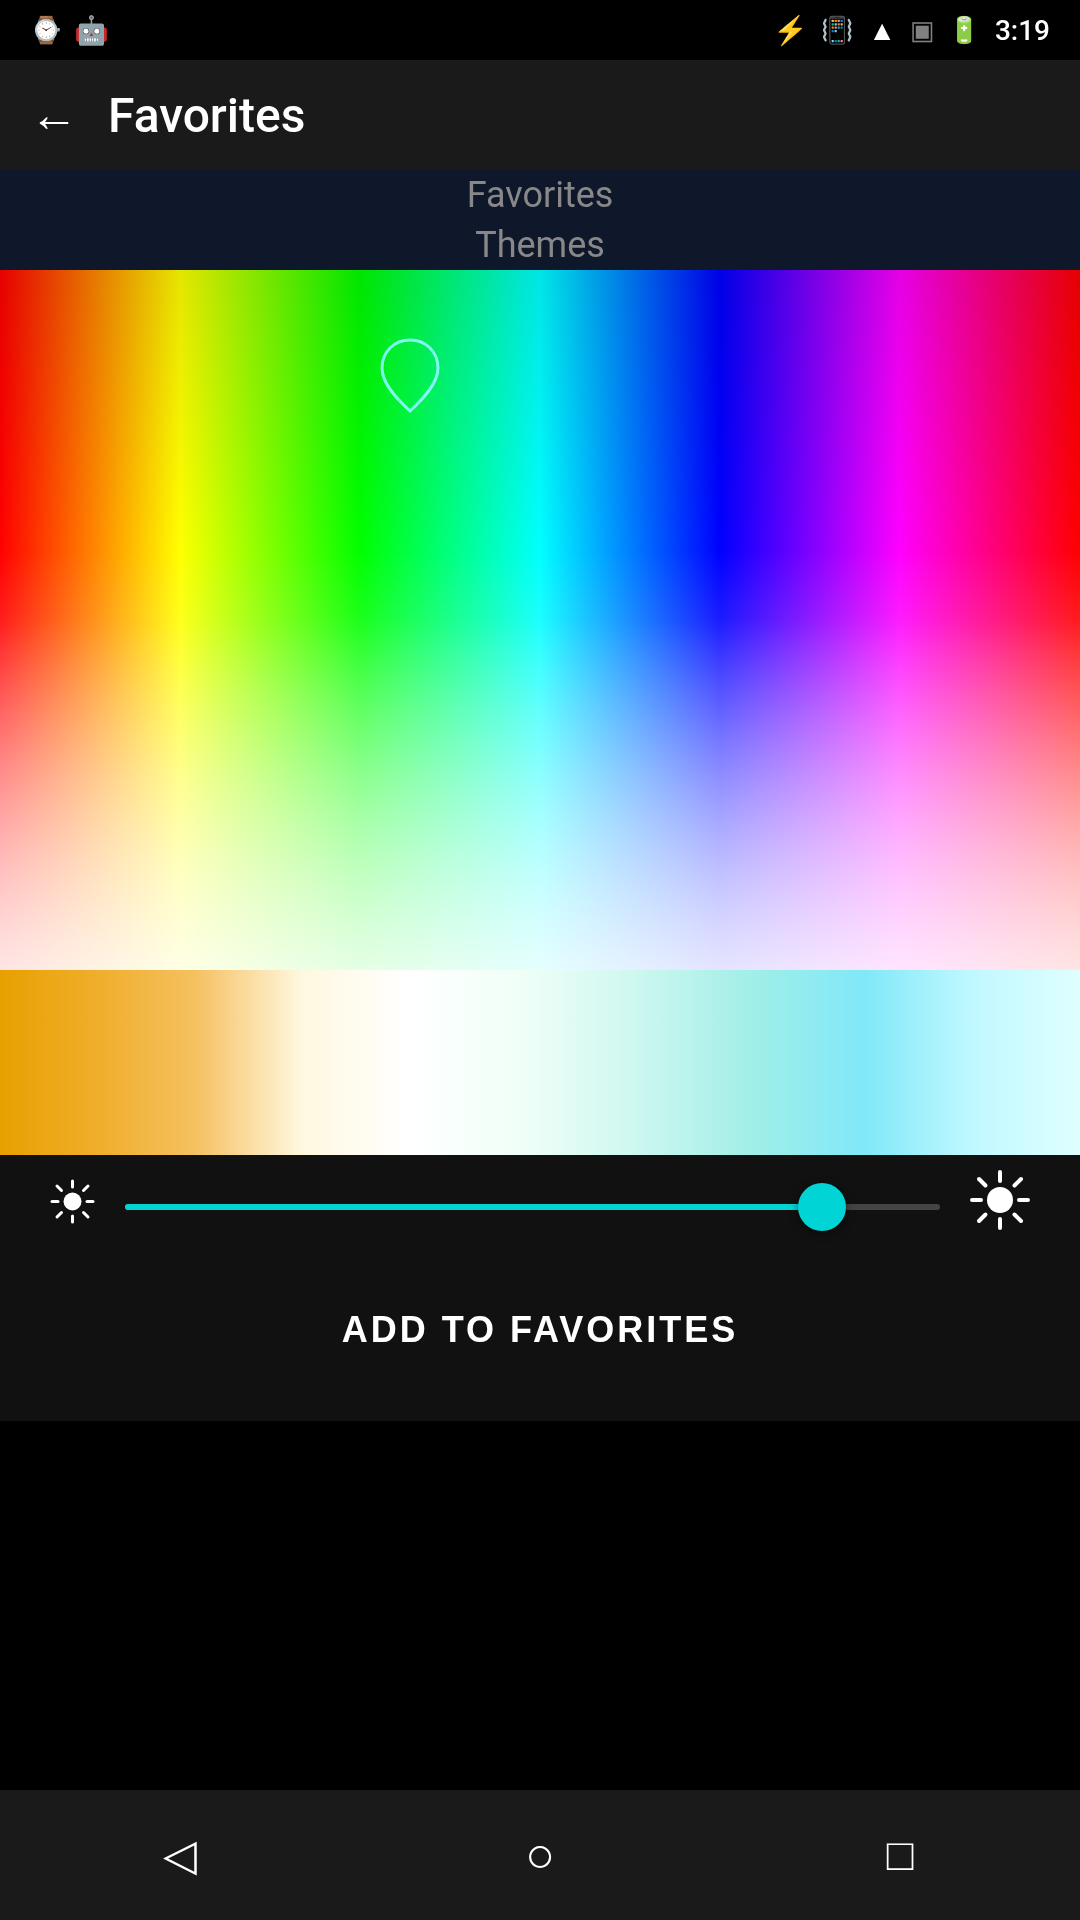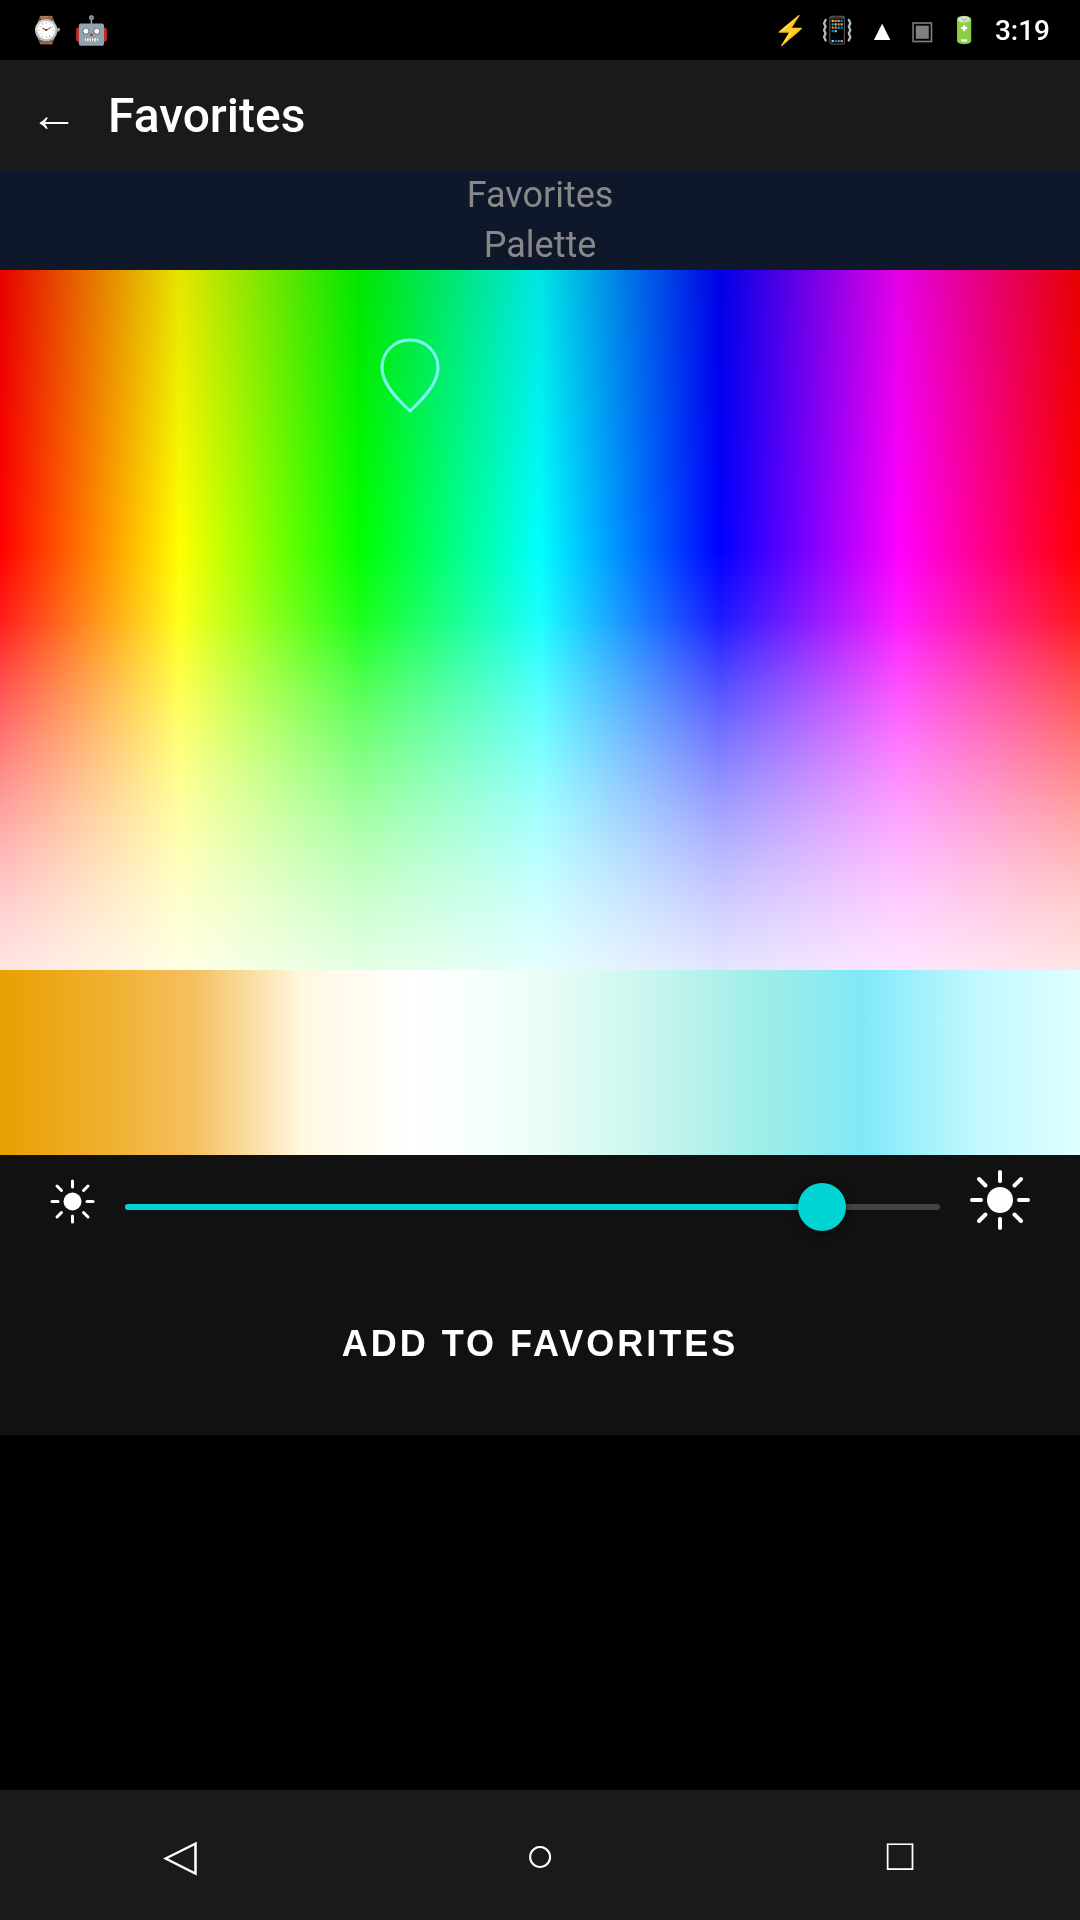--- a/index.html
+++ b/index.html
@@ -329,7 +329,7 @@
     <span class="tab-label">Favorites</span>
   </div>
   <div class="tab-item">
-    <span class="tab-label">Palette</span>
+    <span class="tab-label">Themes</span>
   </div>
 </div>
 

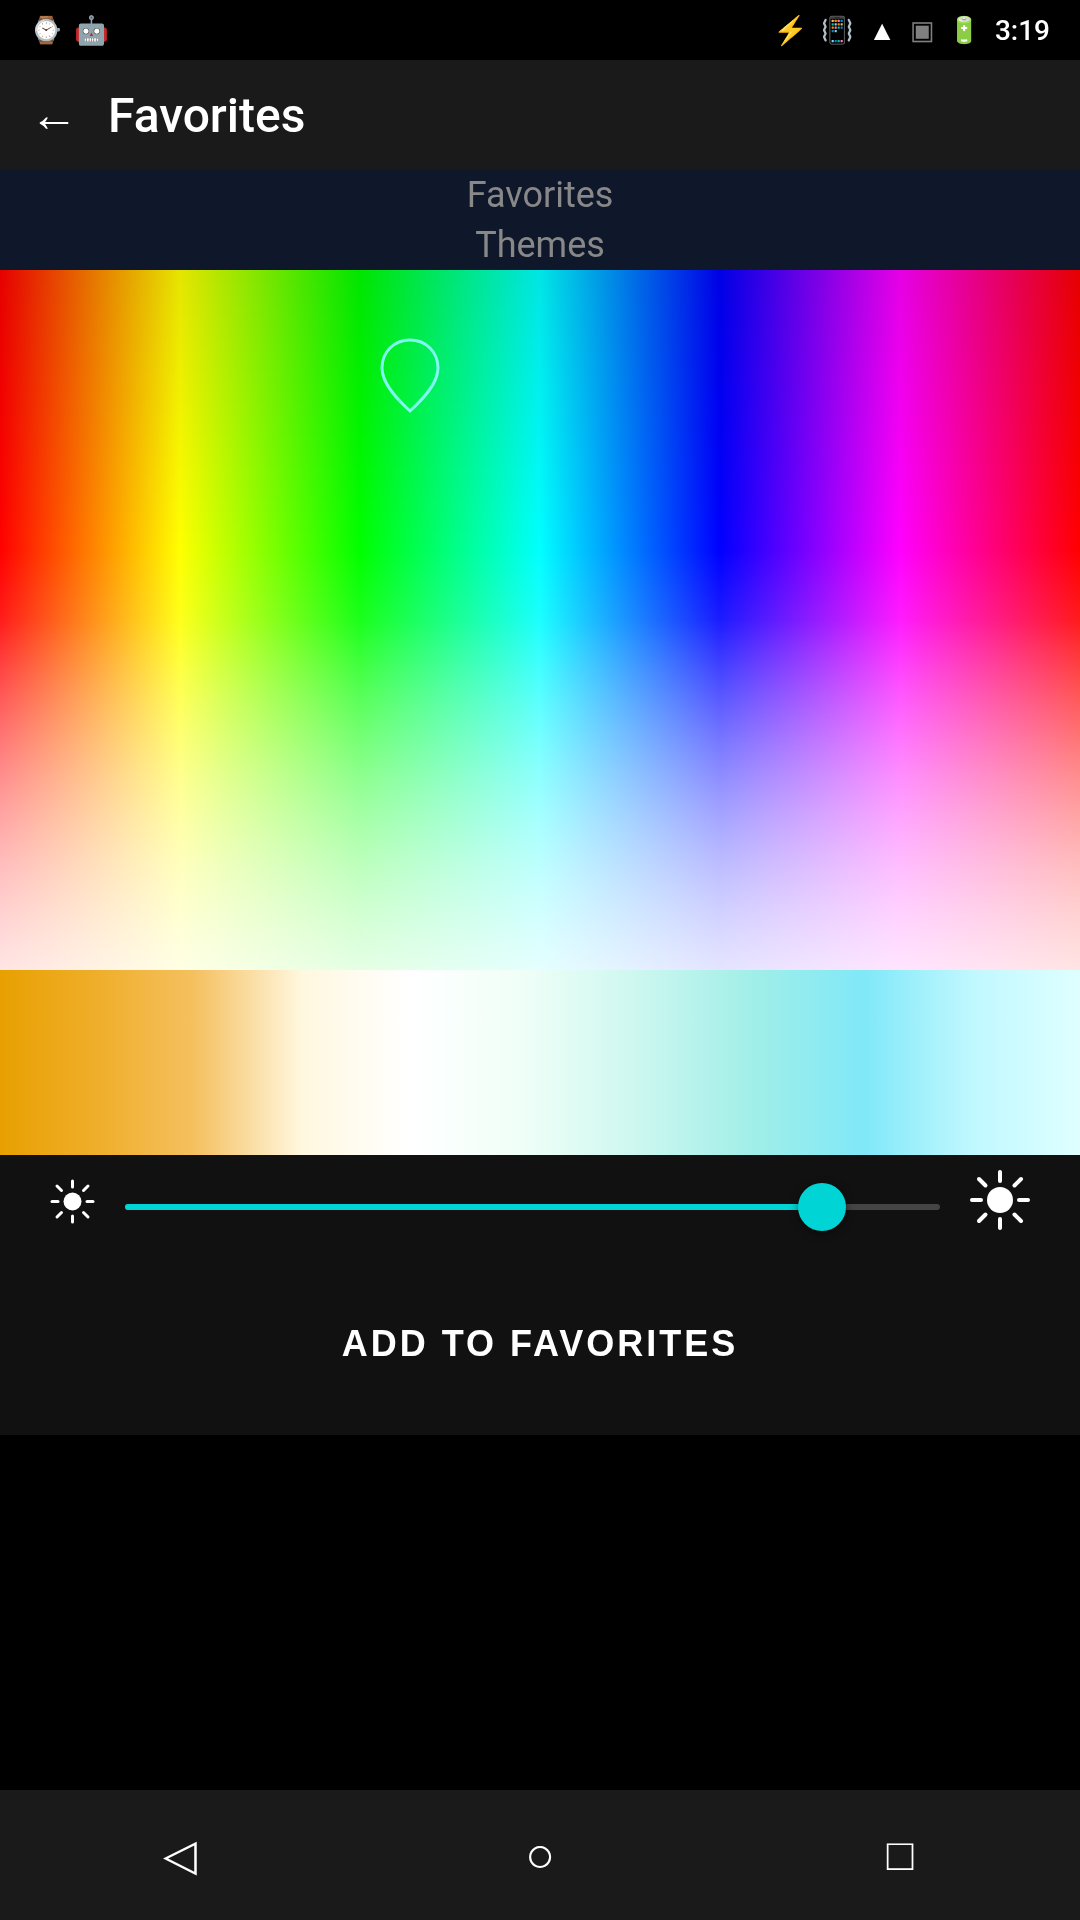--- a/index.html
+++ b/index.html
@@ -198,7 +198,7 @@
       display: flex;
       flex-direction: column;
       align-items: center;
-      gap: 50px;
+      gap: 36px;
       flex-shrink: 0;
     }
 

